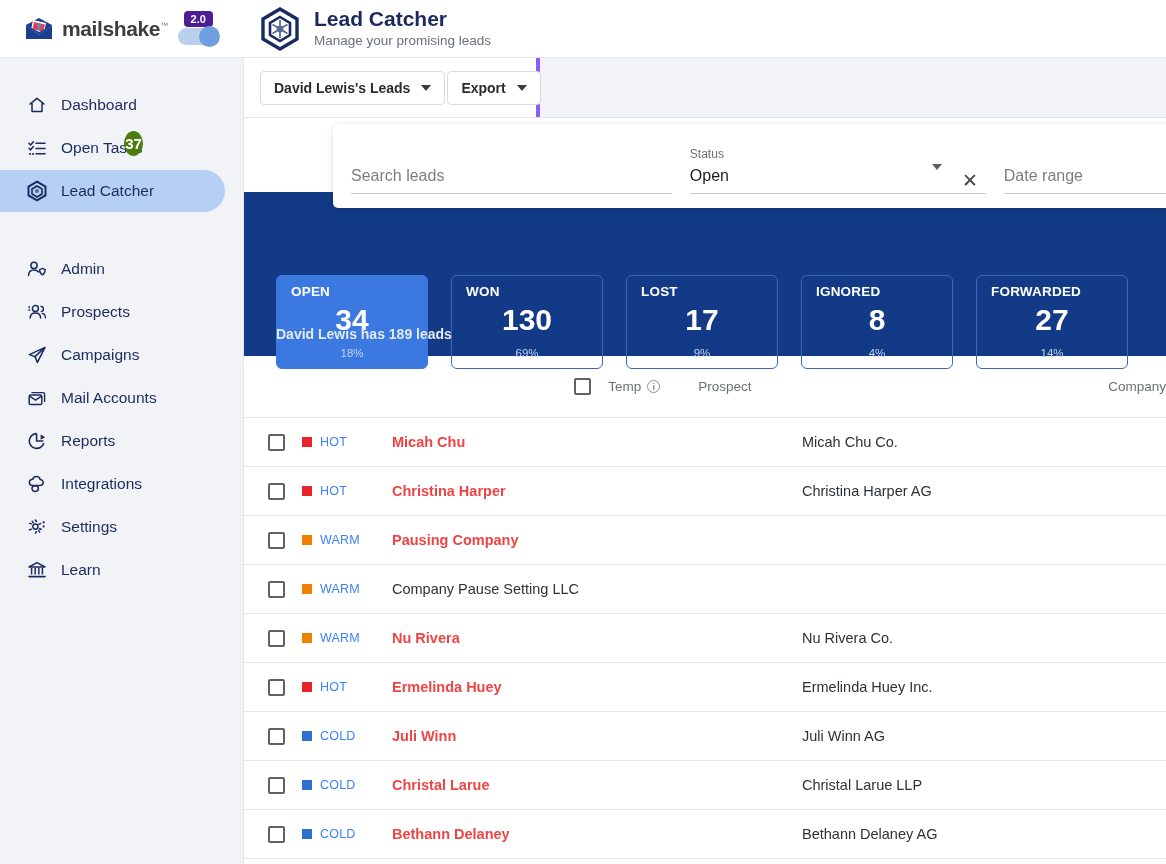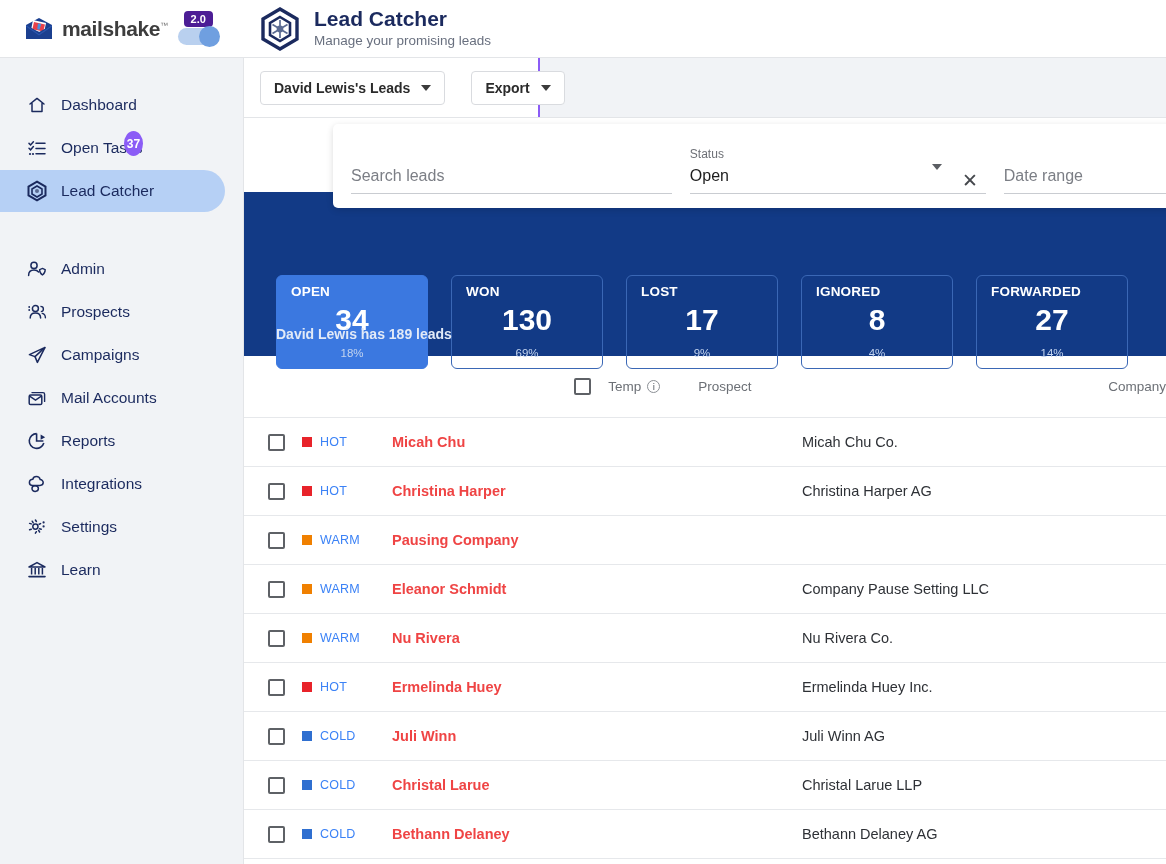--- a/index.html
+++ b/index.html
@@ -76,8 +76,8 @@
   }
   .toolbar-card {
     position: absolute; left: 0; top: 0; width: 296px; height: 59px;
-    background: #fff; border-right: 2px solid #8b5cf6;
-    display: flex; align-items: center; gap: 26px; padding-left: 16px;
+    background: #fff; border-right: 4px solid #8b5cf6;
+    display: flex; align-items: center; gap: 2px; padding-left: 16px;
   }
   .btn {
     display: inline-flex; align-items: center; gap: 11px;

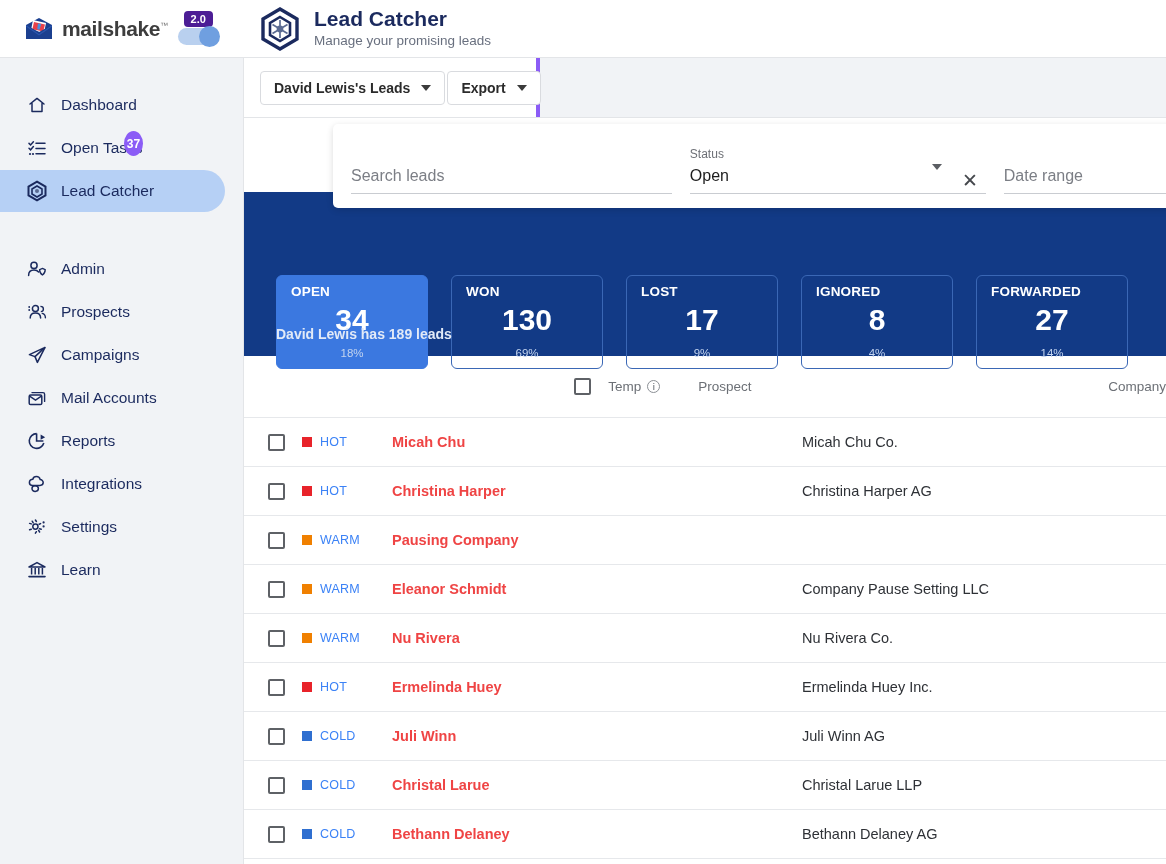--- a/index.html
+++ b/index.html
@@ -61,7 +61,7 @@
   .nav-item.active { background: #b6d0f5; }
   .nav-badge {
     position: absolute; left: 124px; top: 4px;
-    background: #8b5cf6; color: #fff; font-size: 12px; font-weight: bold;
+    background: #4d7c0f; color: #fff; font-size: 15px; font-weight: bold;
     border-radius: 50%; width: 19px; height: 25px;
     display: flex; align-items: center; justify-content: center;
   }

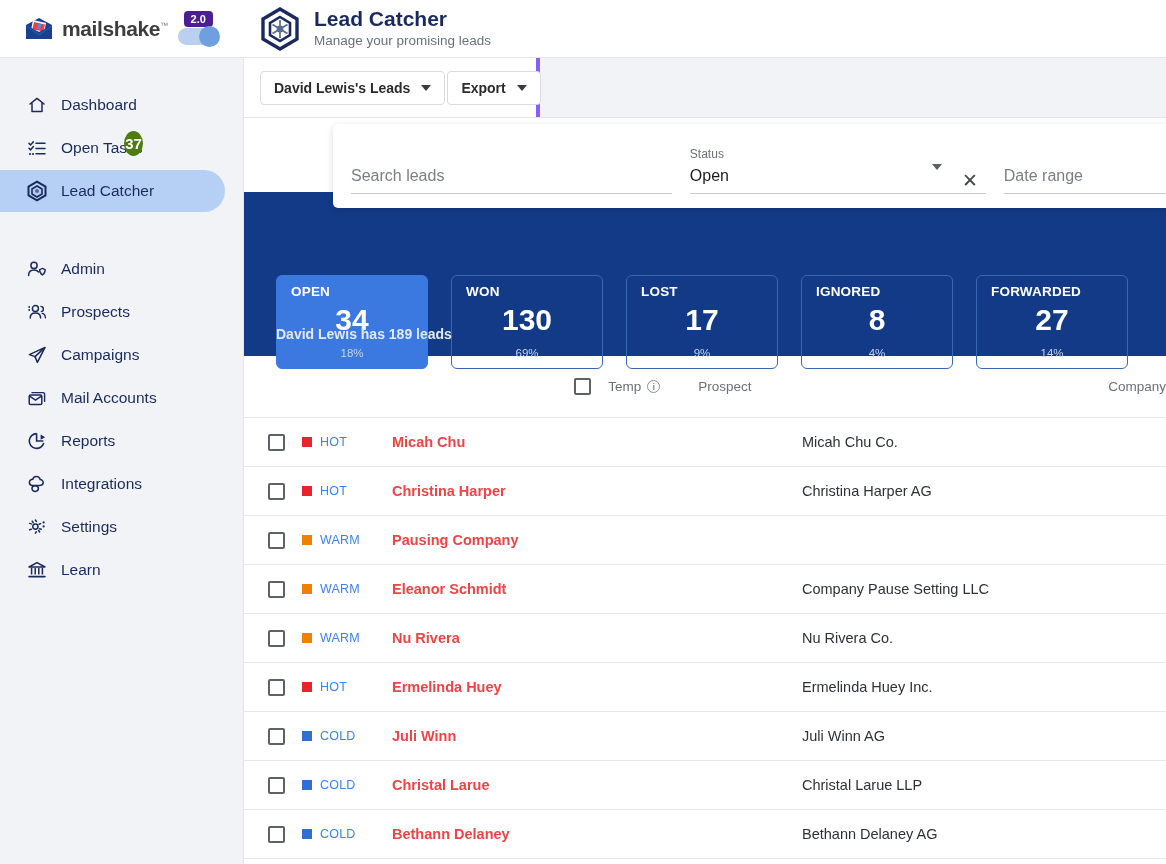--- a/index.html
+++ b/index.html
@@ -452,7 +452,6 @@
           <span class="sq" style="background:#f08000"></span>
           <span class="tlabel">WARM</span>
         </span>
-        <span class="c-prospect">Eleanor Schmidt</span>
         <span class="c-company">Company Pause Setting LLC</span>
       </div>
 

